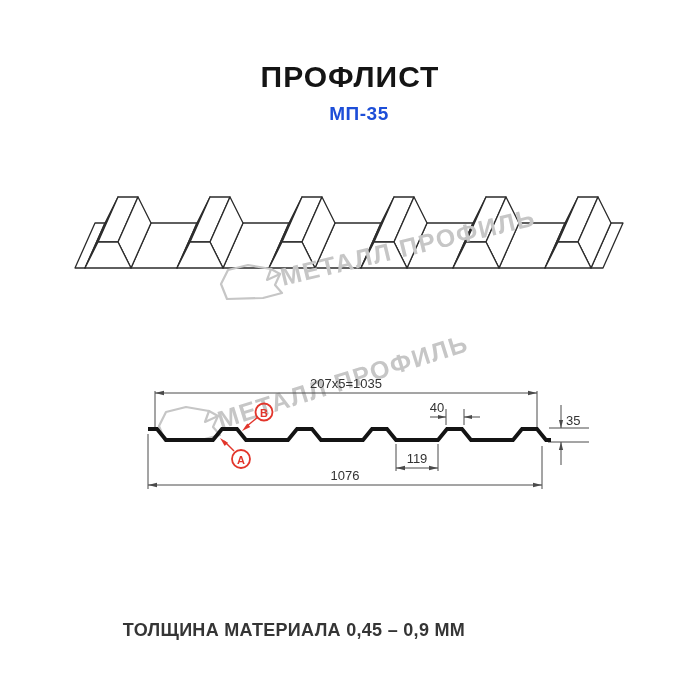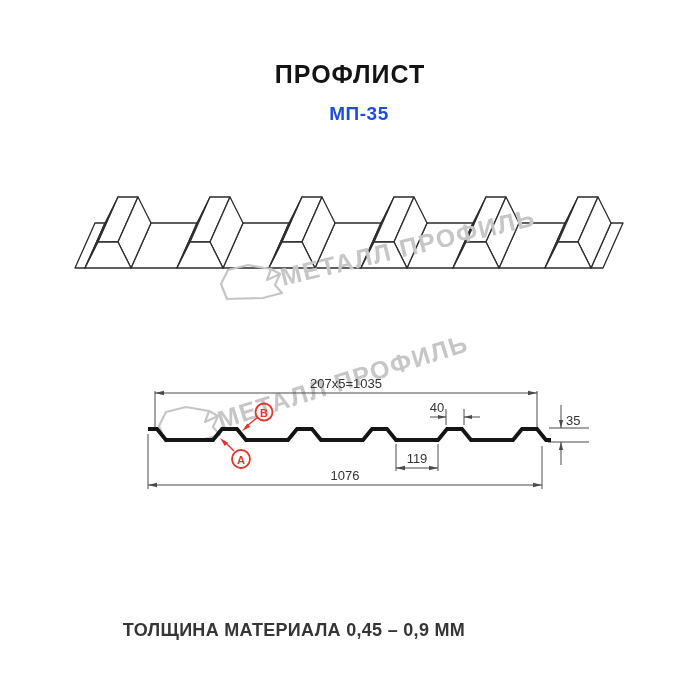--- a/index.html
+++ b/index.html
@@ -9,7 +9,7 @@
   }
   .title {
     position:absolute; top:60px; left:0; width:700px; text-align:center;
-    font-size:25px; font-weight:800; letter-spacing:1px; color:#141414;
+    font-size:30px; font-weight:800; letter-spacing:1px; color:#141414;
   }
   .subtitle {
     position:absolute; top:103px; left:0; width:700px; text-align:center;

